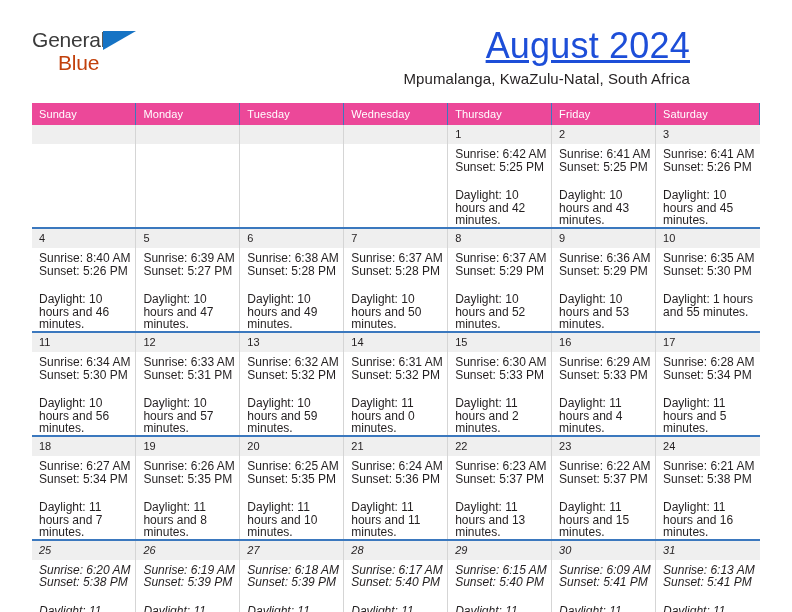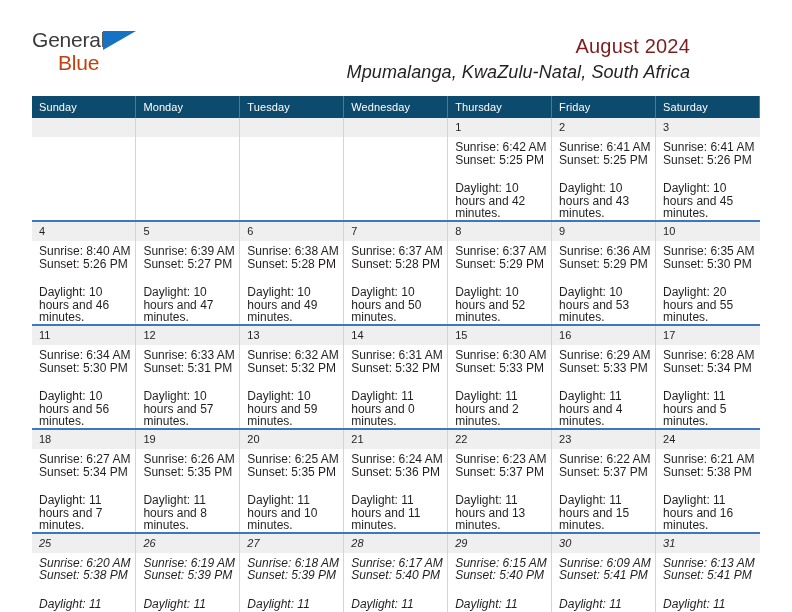--- a/index.html
+++ b/index.html
@@ -64,11 +64,12 @@
     padding-top: 2px;
   }
   .cal-title {
-    font-size: 20px;
+    font-size: 36px;
     font-weight: normal;
-    color: #7f1d1d;
+    color: #1d4ed8;
     line-height: 32px;
     letter-spacing: 0.2px;
+    text-decoration: underline;
   }
   .cal-subtitle {
     font-size: 18px;

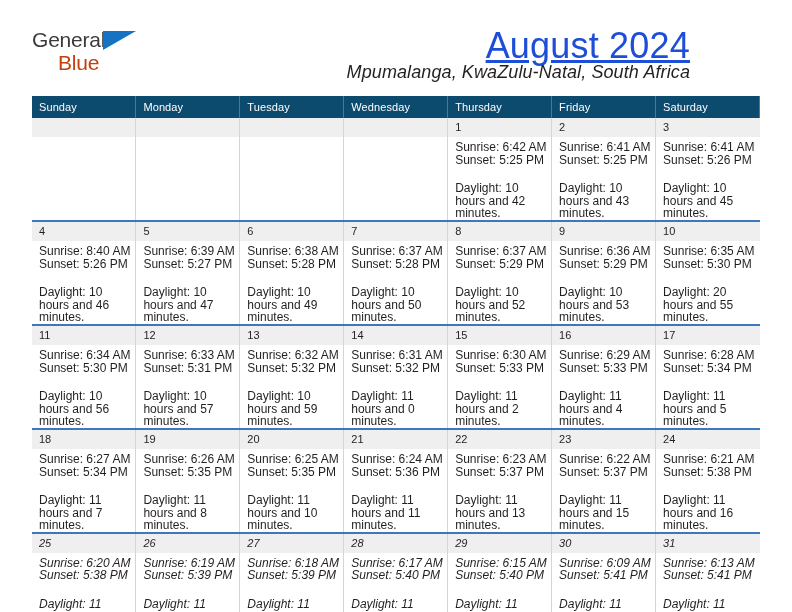--- a/index.html
+++ b/index.html
@@ -72,11 +72,11 @@
     text-decoration: underline;
   }
   .cal-subtitle {
-    font-size: 18px;
+    font-size: 15px;
     color: #231f20;
     line-height: 20px;
+    margin-top: 7px;
     letter-spacing: 0.1px;
-    font-style: italic;
   }
 
   

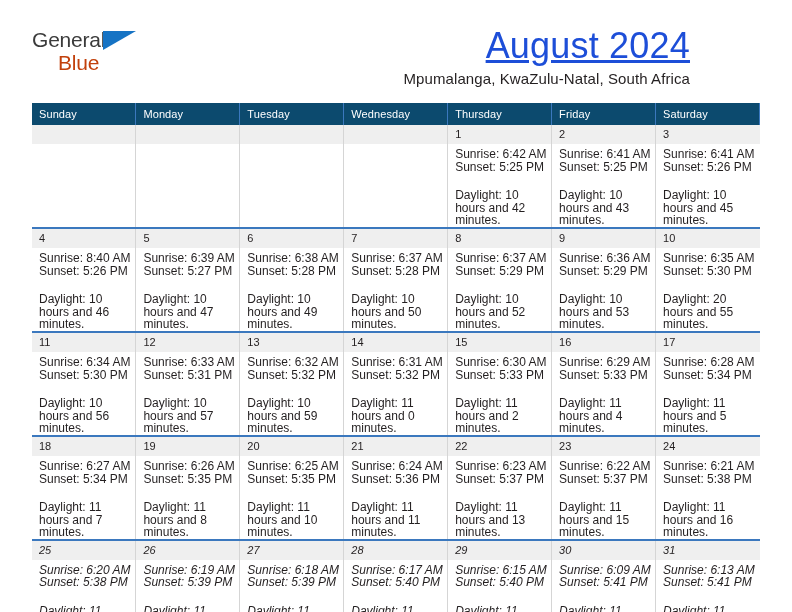--- a/index.html
+++ b/index.html
@@ -87,7 +87,7 @@
     table-layout: fixed;
   }
   .calendar th {
-    background: #0c4a6e;
+    background: #ec4899;
     color: #ffffff;
     font-size: 11px;
     font-weight: normal;

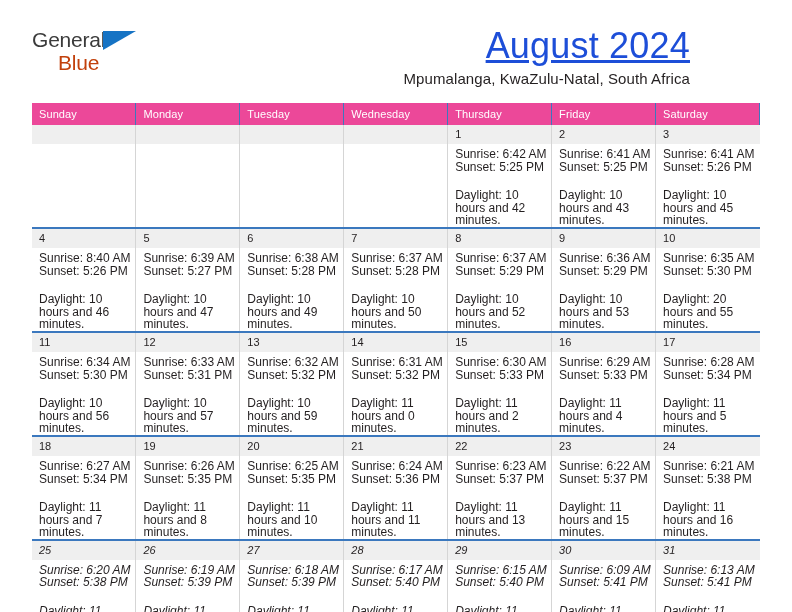--- a/index.html
+++ b/index.html
@@ -252,7 +252,7 @@
             <div class="cellbody">
               <div>Sunrise: 6:35 AM</div>
               <div>Sunset: 5:30 PM</div>
-              <div class="wrap">Daylight: 20 hours and 55 minutes.</div>
+              <div class="wrap">Daylight: 1 hours and 55 minutes.</div>
             </div>
           </td>
         </tr>

